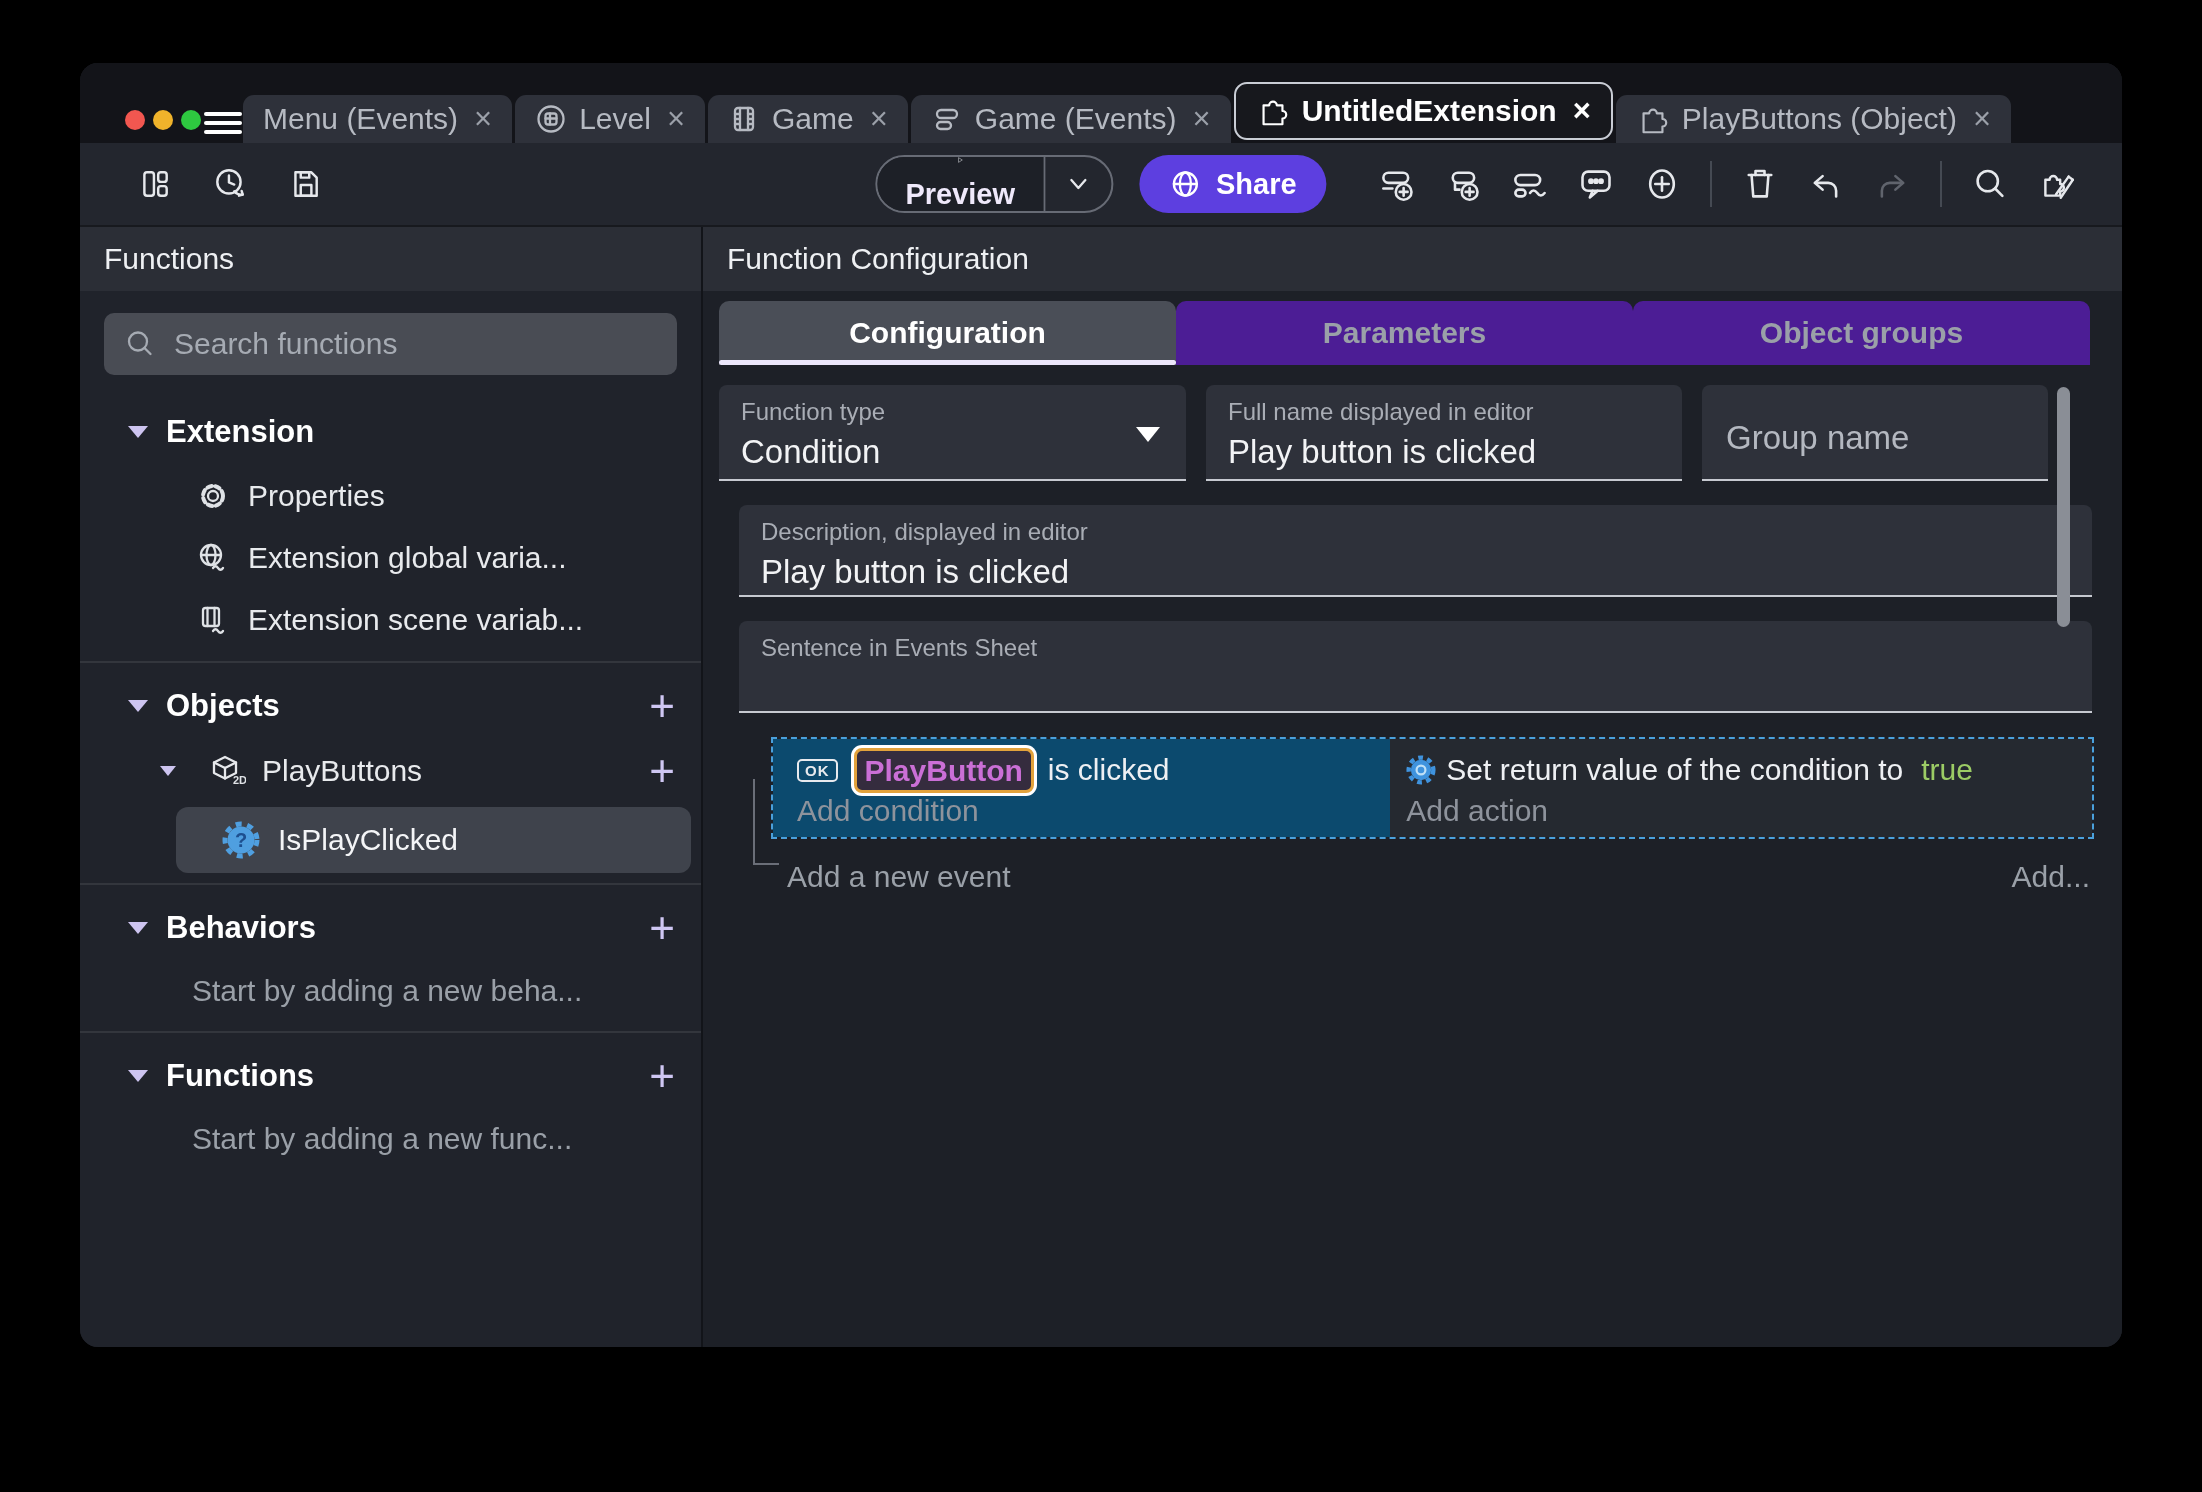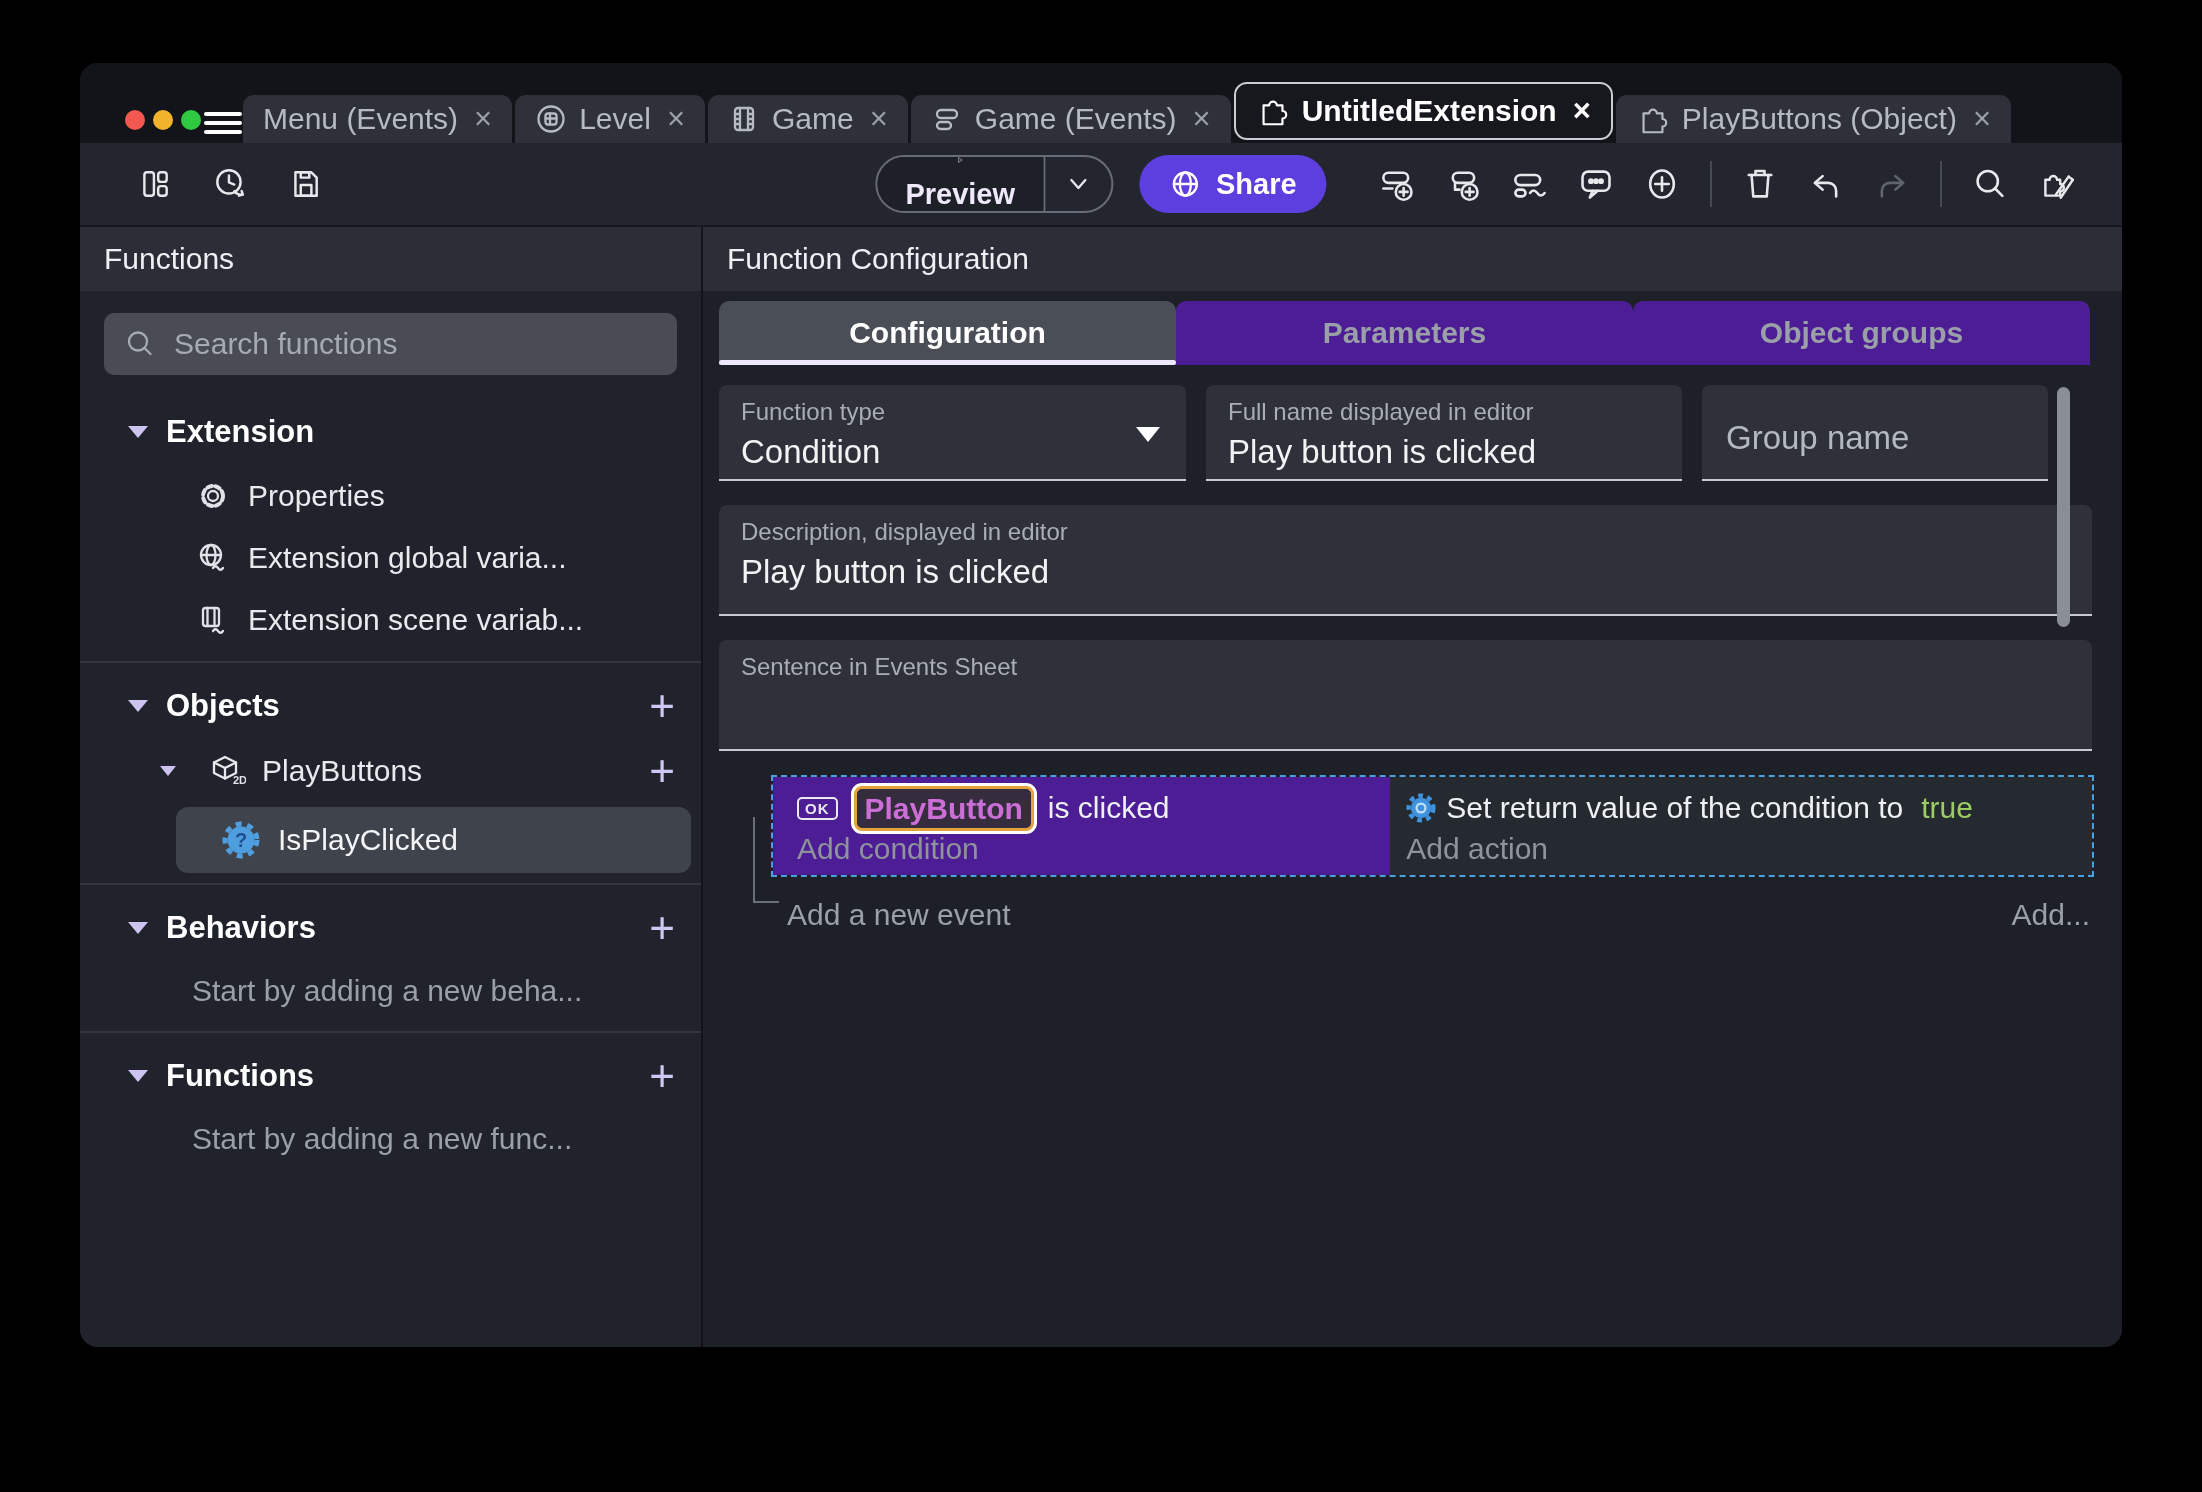--- a/index.html
+++ b/index.html
@@ -74,7 +74,7 @@
   .f-group input{width:100%;background:transparent;border:none;outline:none;font-family:inherit;font-size:33px;color:#f2f3f5;}
   .f-group input::placeholder{color:#b4b8c0;}
   .ddcaret{position:absolute;right:26px;top:42px;width:0;height:0;border-left:12px solid transparent;border-right:12px solid transparent;border-top:15px solid #fff;}
-  .fwide{margin-right:30px;margin-bottom:24px;height:111px;}
+  .fwide{margin-right:30px;margin-bottom:24px;height:92px;margin-left:20px;}
   .scrollthumb{position:absolute;right:52px;top:160px;width:13px;height:240px;background:#8a8e96;border-radius:7px;}
 
   

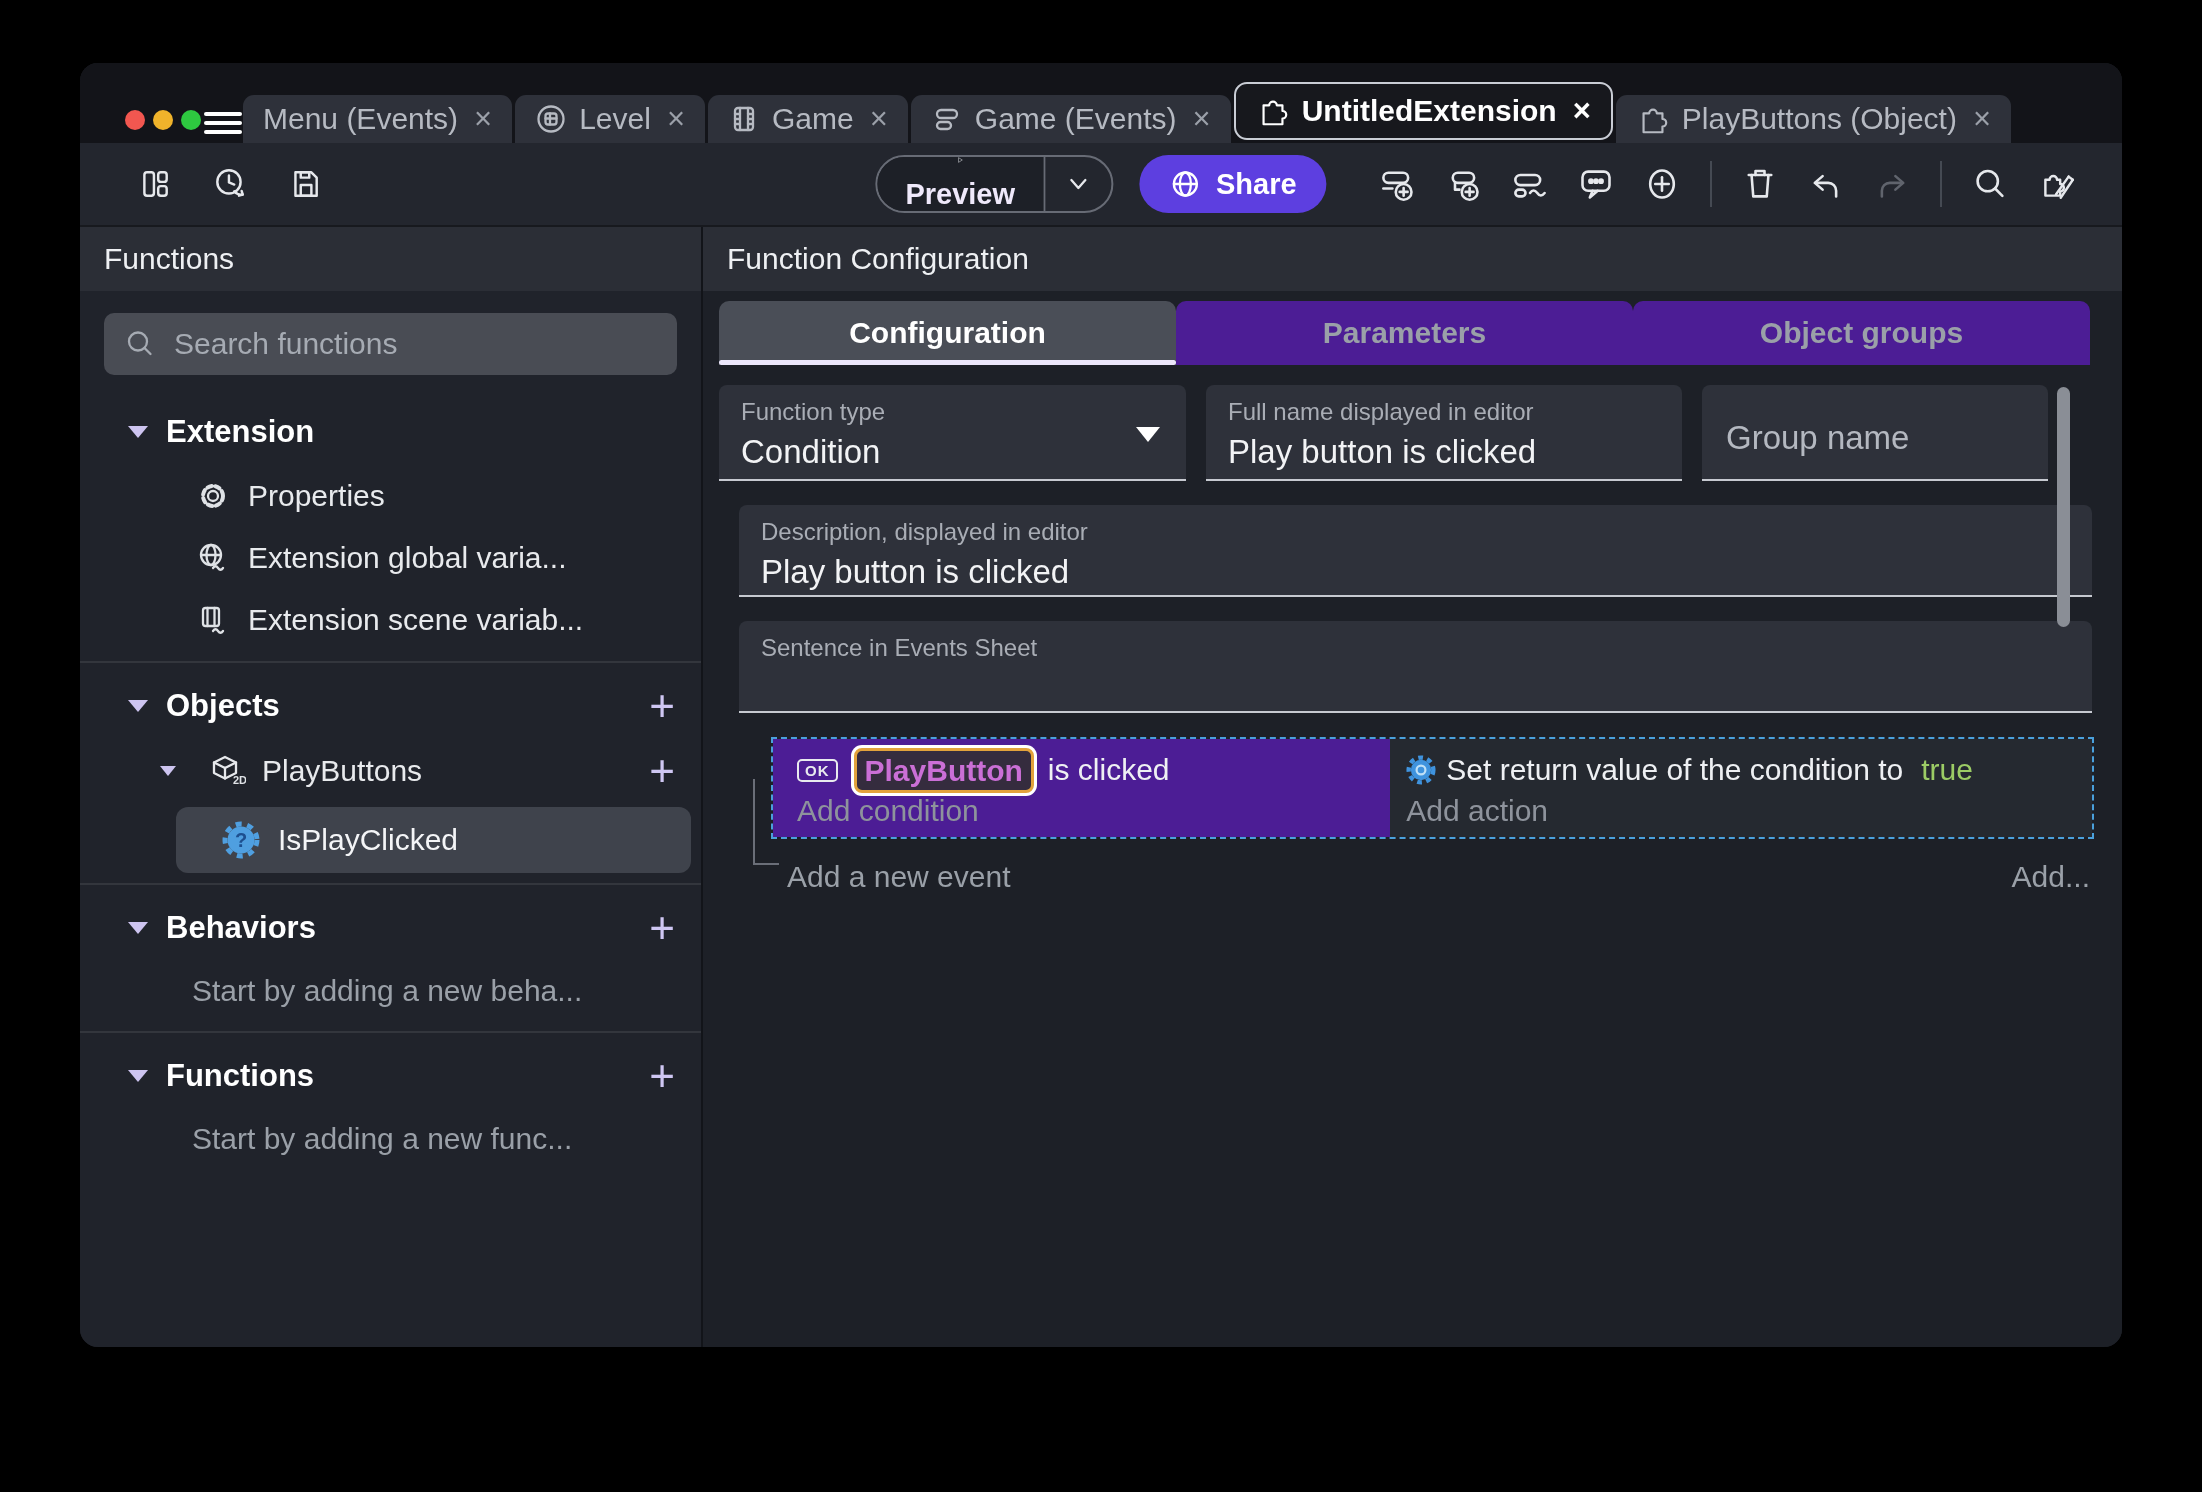--- a/index.html
+++ b/index.html
@@ -80,7 +80,7 @@
   
   .events{position:relative;margin-top:4px;font-size:30px;}
   .event{margin:0 28px 0 52px;border:2px dashed #4aa0dc;display:flex;min-height:88px;}
-  .cond{width:46.8%;background:#4c1d95;padding:9px 10px 9px 24px;}
+  .cond{width:46.8%;background:#0c4a6e;padding:9px 10px 9px 24px;}
   .act{flex:1;background:#252930;padding:9px 16px 9px 16px;}
   .eline{display:flex;align-items:center;gap:10px;height:44px;color:#eef0f3;white-space:nowrap;}
   .okbadge{border:2px solid #e8eaee;border-radius:5px;color:#e8eaee;font-size:15px;font-weight:bold;padding:1px 6px;letter-spacing:1px;flex:none;}

